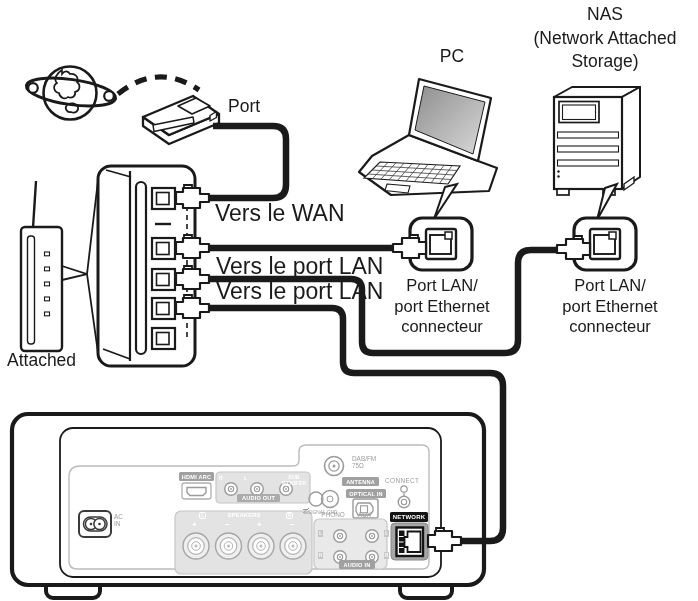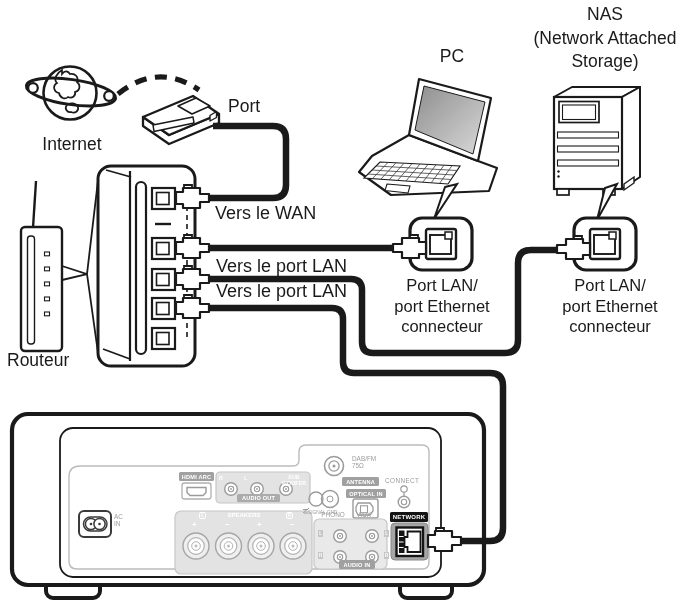--- a/index.html
+++ b/index.html
@@ -249,7 +249,6 @@
   <use href="#plug" transform="translate(428,541)"></use>
 </svg>
 
-  <div class="lbl big ctr" style="left:16px;top:133px;width:112px;">Internet</div>
   <div class="lbl big" style="left:228px;top:95px;">Port</div>
   <div class="lbl big" style="left:7px;top:349px;">Routeur</div>
   <div class="lbl big ctr ml" style="left:523px;top:3px;width:164px;">NAS

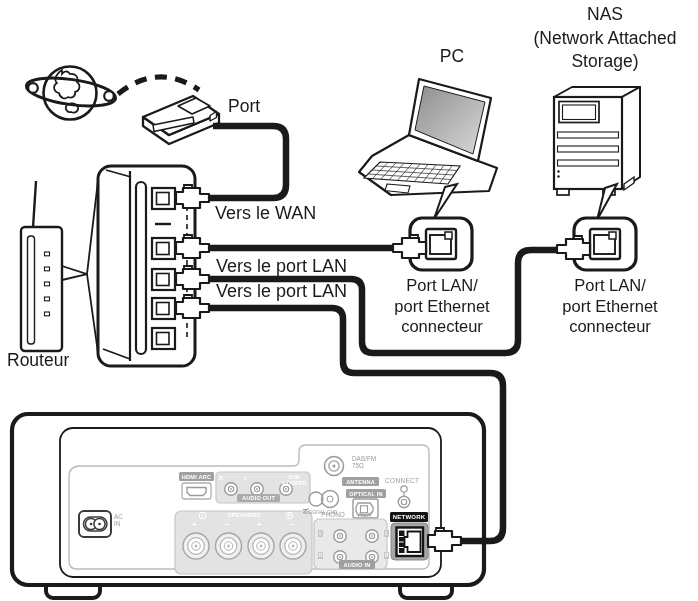--- a/index.html
+++ b/index.html
@@ -6,7 +6,7 @@
   #stage{position:relative;width:698px;height:601px;background:#fff;overflow:hidden;
          font-family:"Liberation Sans",sans-serif;color:#1a1a1a;}
   #art{position:absolute;left:0;top:0;z-index:1;}
-  .lbl{position:absolute;z-index:2;font-size:18px;line-height:20px;color:#1a1a1a;white-space:nowrap;}
+  .lbl{position:absolute;z-index:2;font-size:23px;line-height:20px;color:#1a1a1a;white-space:nowrap;}
   .ml{white-space:pre-line;}
   .ctr{text-align:center;}
   .big{font-size:17.5px;line-height:23.5px;}

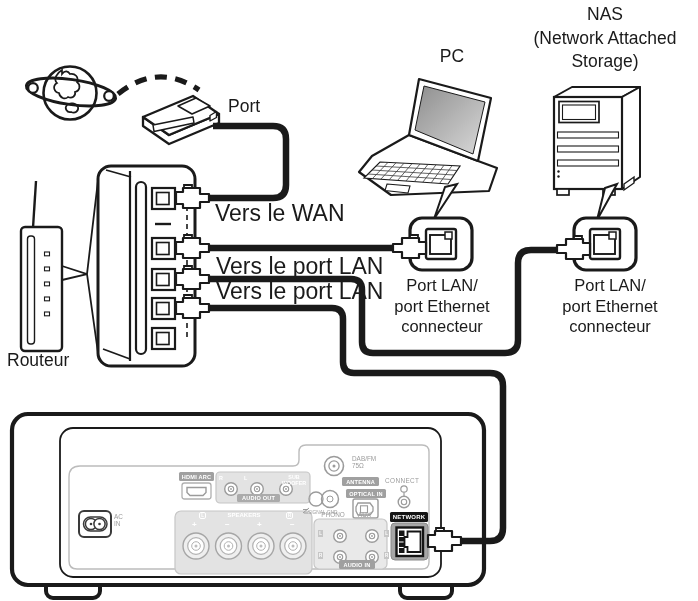--- a/index.html
+++ b/index.html
@@ -250,7 +250,7 @@
 </svg>
 
   <div class="lbl big" style="left:228px;top:95px;">Port</div>
-  <div class="lbl big" style="left:7px;top:349px;">Routeur</div>
+  <div class="lbl big" style="left:7px;top:349px;">Attached</div>
   <div class="lbl big ctr ml" style="left:523px;top:3px;width:164px;">NAS
 (Network Attached
 Storage)</div>

